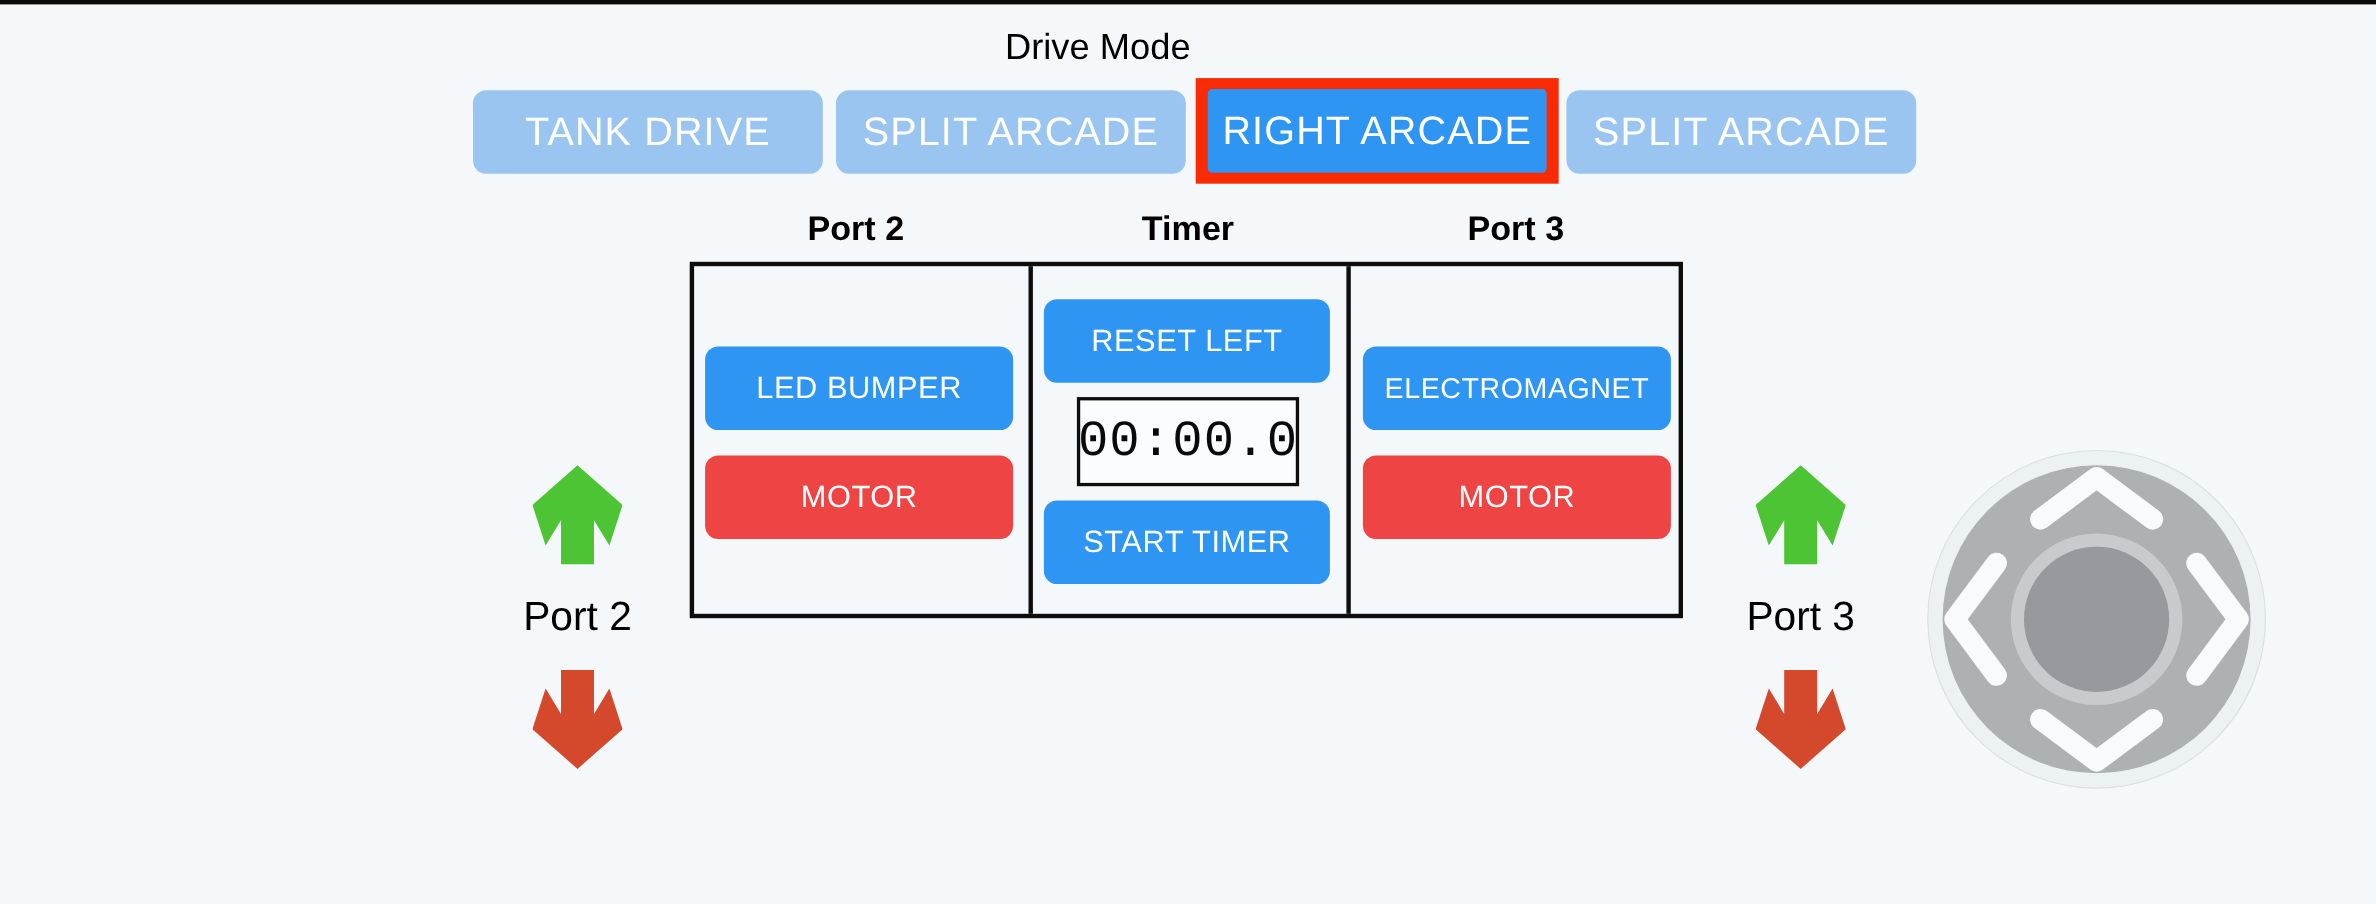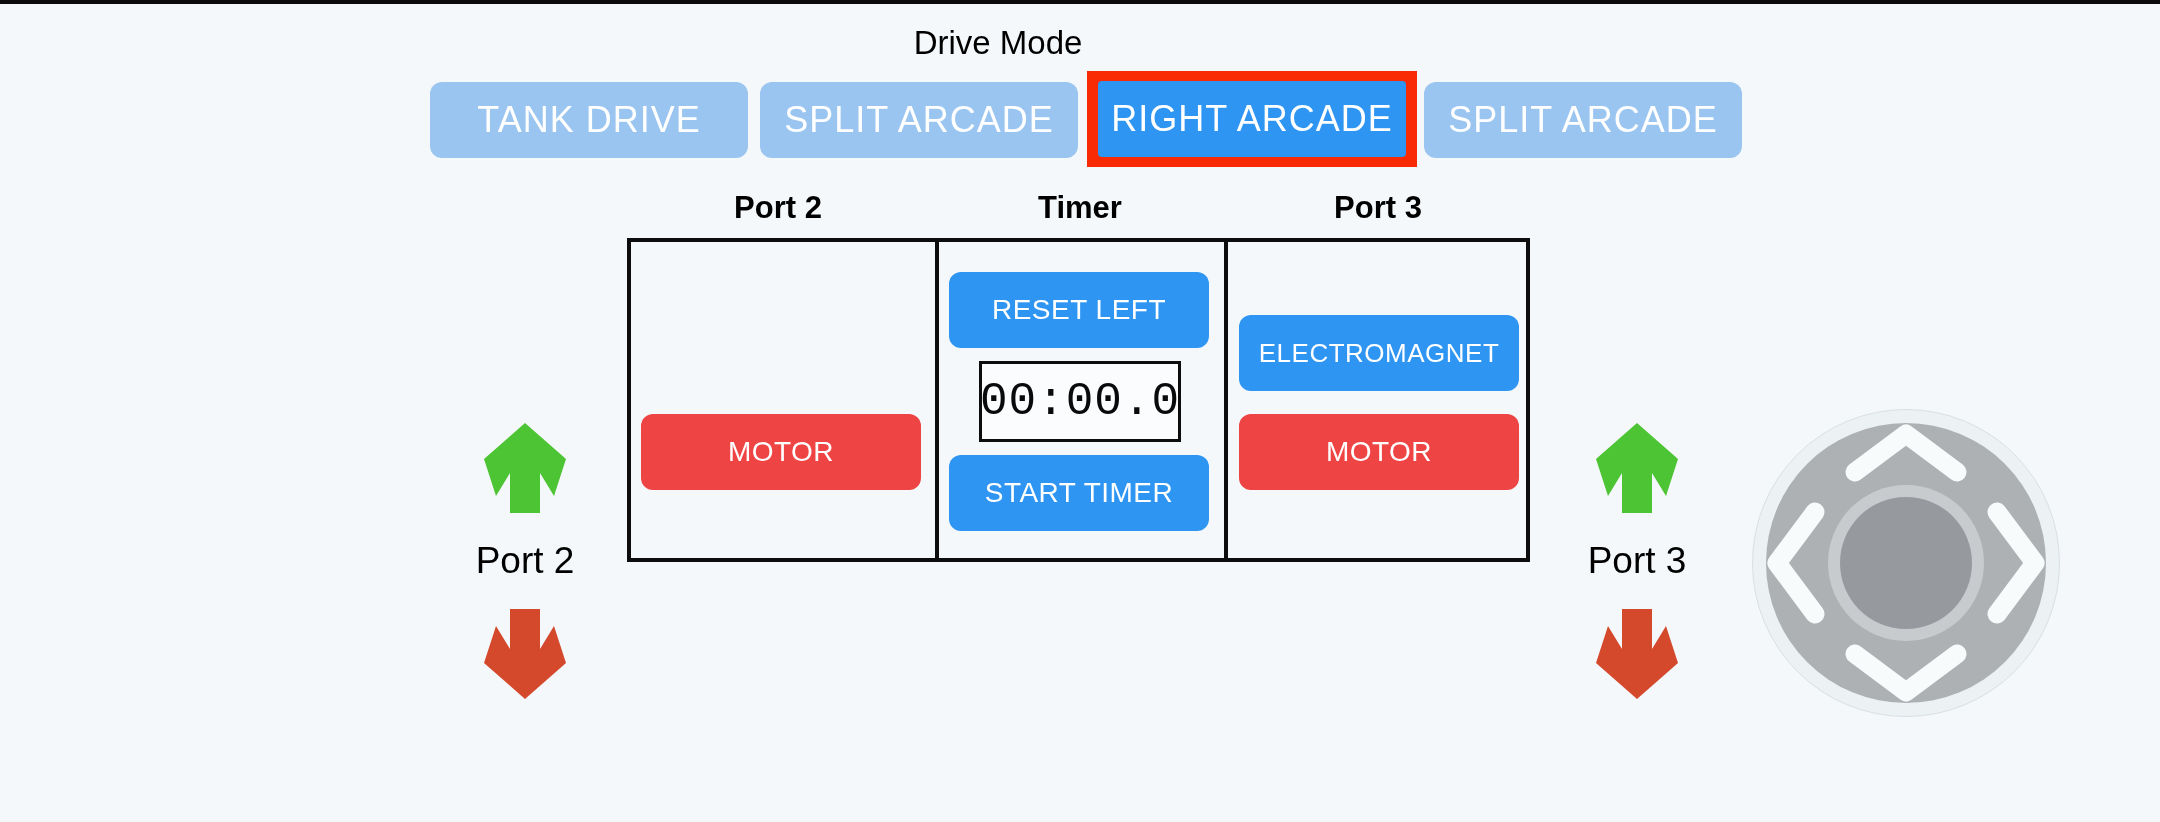--- a/index.html
+++ b/index.html
@@ -110,6 +110,7 @@
     <div class="divider" style="left:304px;"></div>
     <div class="divider" style="left:593px;"></div>
 
+    <button class="panel-btn active" style="left:10px;  top:73px;  width:280px; height:76px;">LED BUMPER</button>
     <button class="panel-btn inactive" style="left:10px;  top:172px; width:280px; height:76px;">MOTOR</button>
 
     <button class="panel-btn active" style="left:318px; top:30px;  width:260px; height:76px;">RESET LEFT</button>

